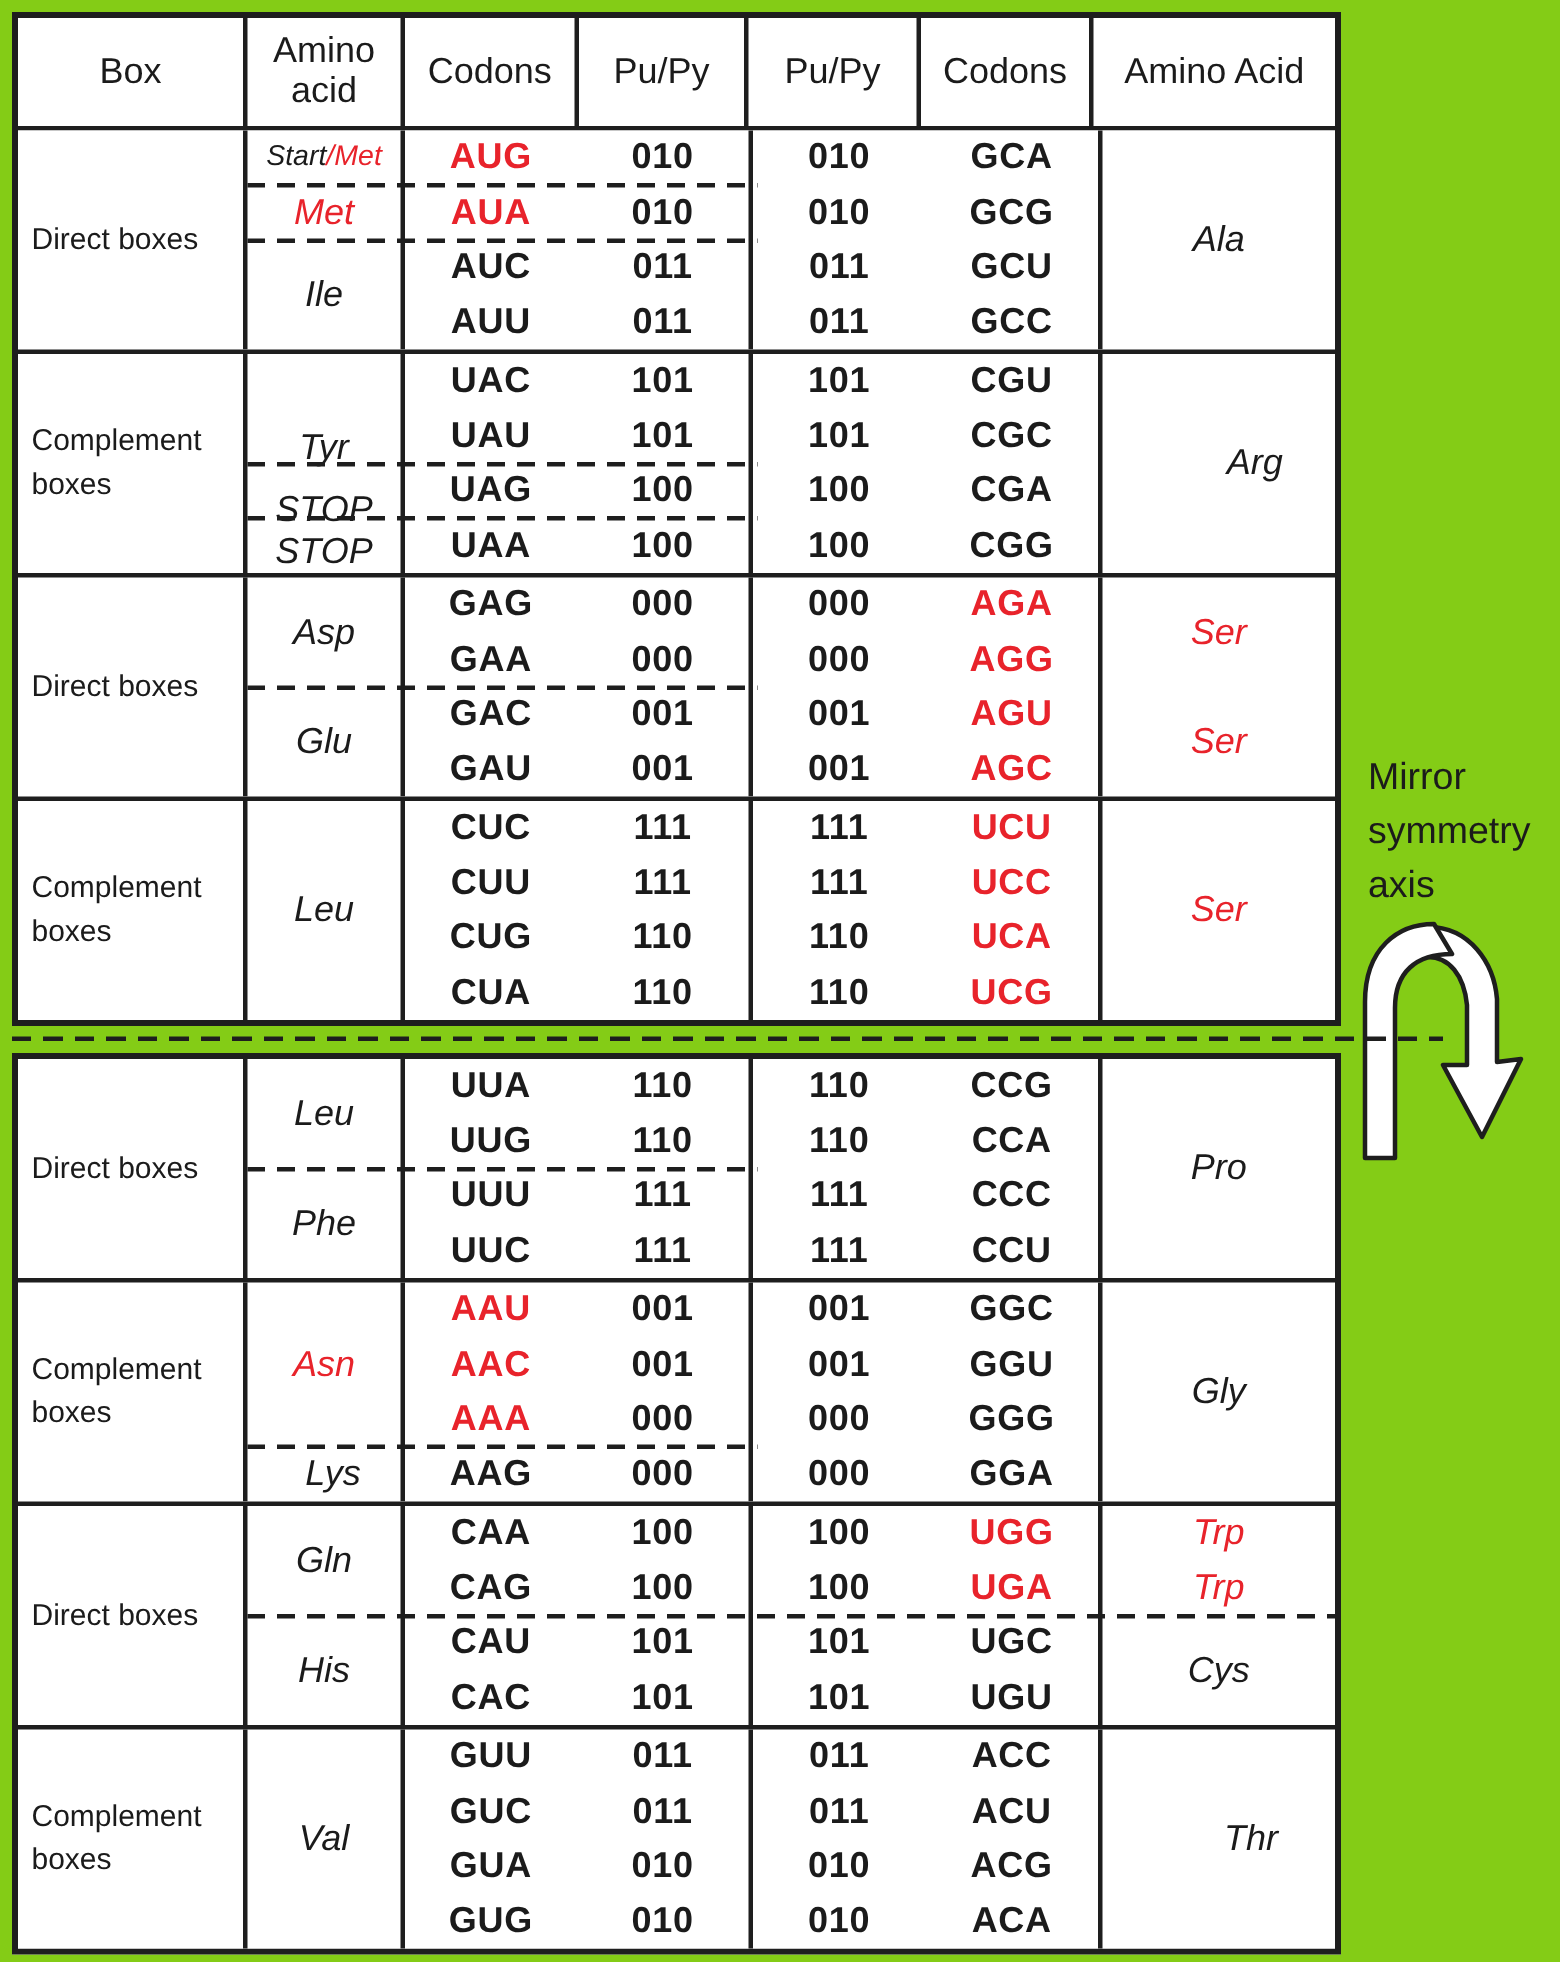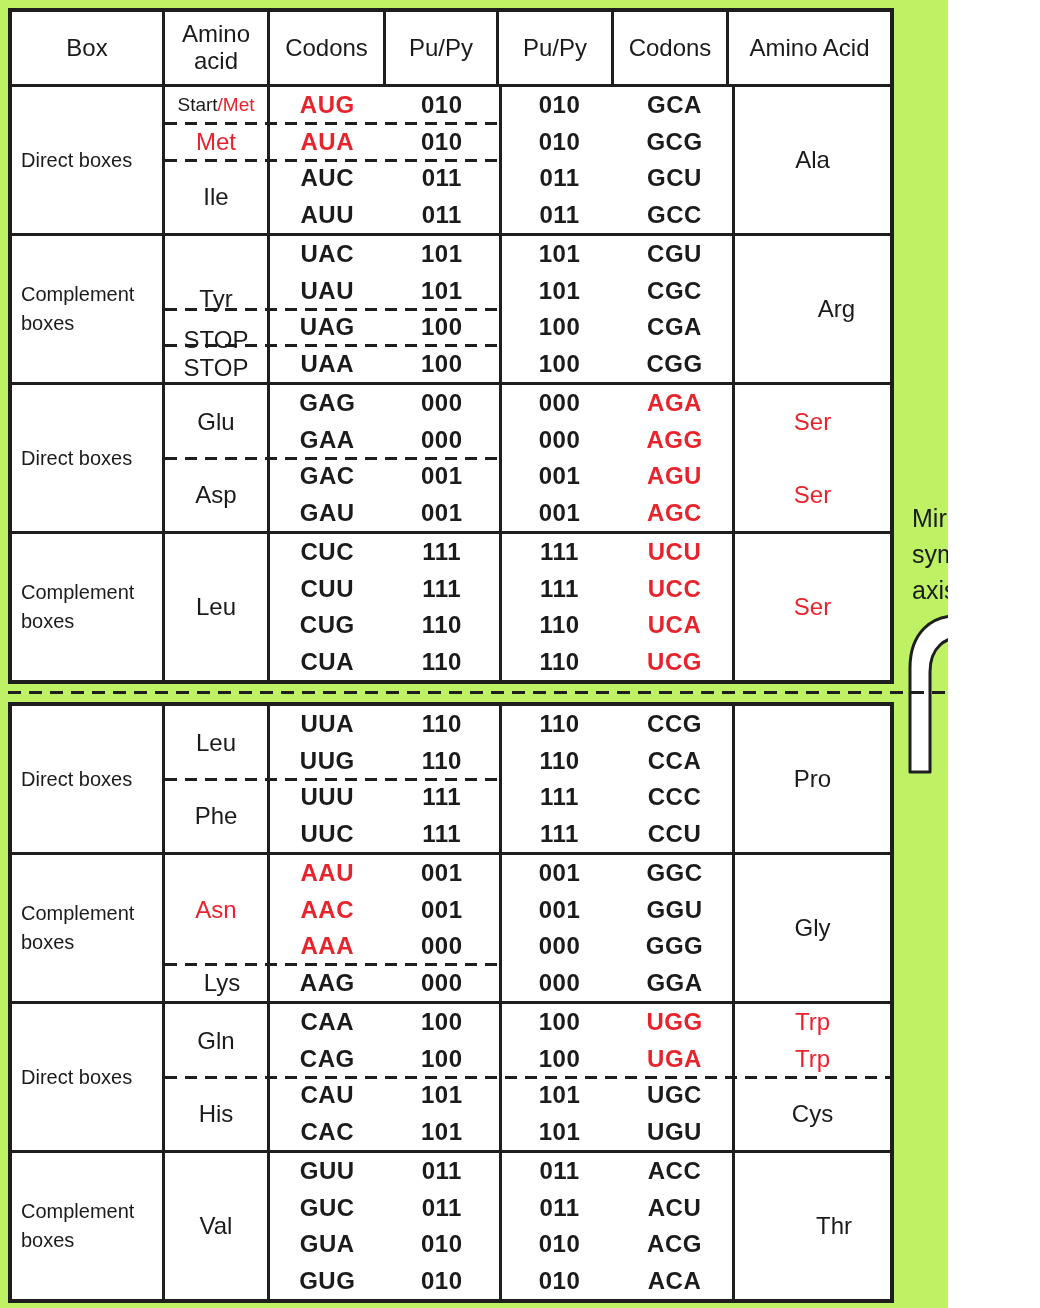--- a/index.html
+++ b/index.html
@@ -9,7 +9,7 @@
   }
   html,body{margin:0;padding:0;background:#fff;}
   #page{
-    position:relative;width:948px;height:1308px;background:#bef264;
+    position:relative;width:1040px;height:1308px;background:#84cc16;
     font-family:"Liberation Sans",sans-serif;color:var(--ink);overflow:hidden;
   }
   .tbl{

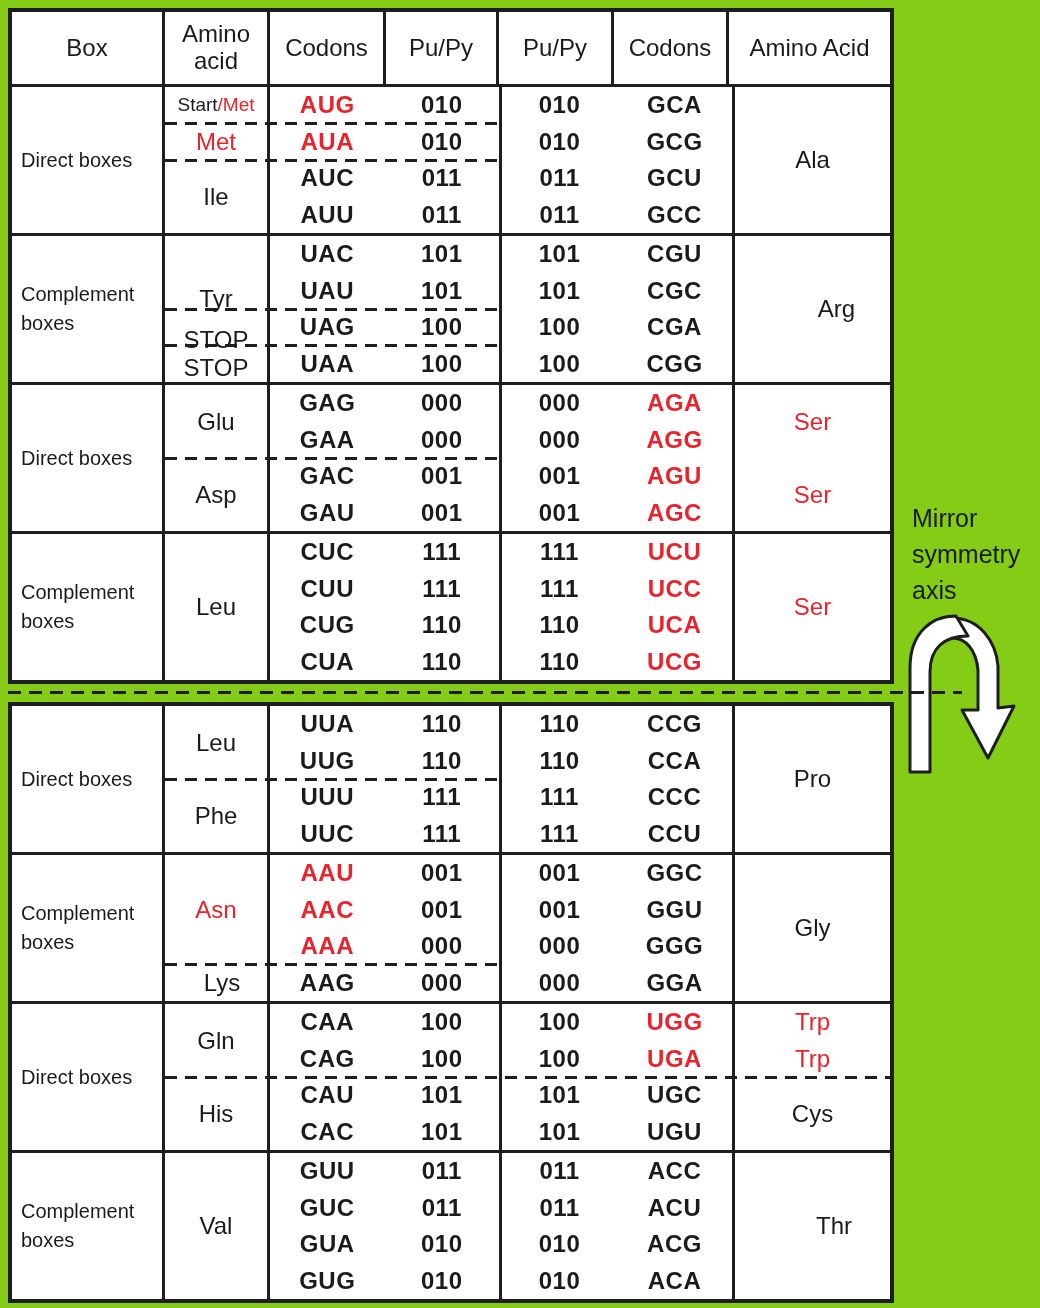--- a/index.html
+++ b/index.html
@@ -32,7 +32,7 @@
   .c-codl{width:232px;border-left:3px solid var(--line);display:flex;flex-direction:column;}
   .c-codr{width:233px;border-left:3px solid var(--line);display:flex;flex-direction:column;}
   .c-aar{flex:1;border-left:3px solid var(--line);display:flex;flex-direction:column;}
-  .seg{display:flex;align-items:center;justify-content:center;font-size:24px;text-align:left;}
+  .seg{display:flex;align-items:center;justify-content:center;font-size:24px;text-align:left;font-style:italic;}
   .crow{flex:1;display:flex;}
   .crow>div{width:50%;display:flex;align-items:center;justify-content:center;
             font-weight:bold;font-size:24px;letter-spacing:.5px;}

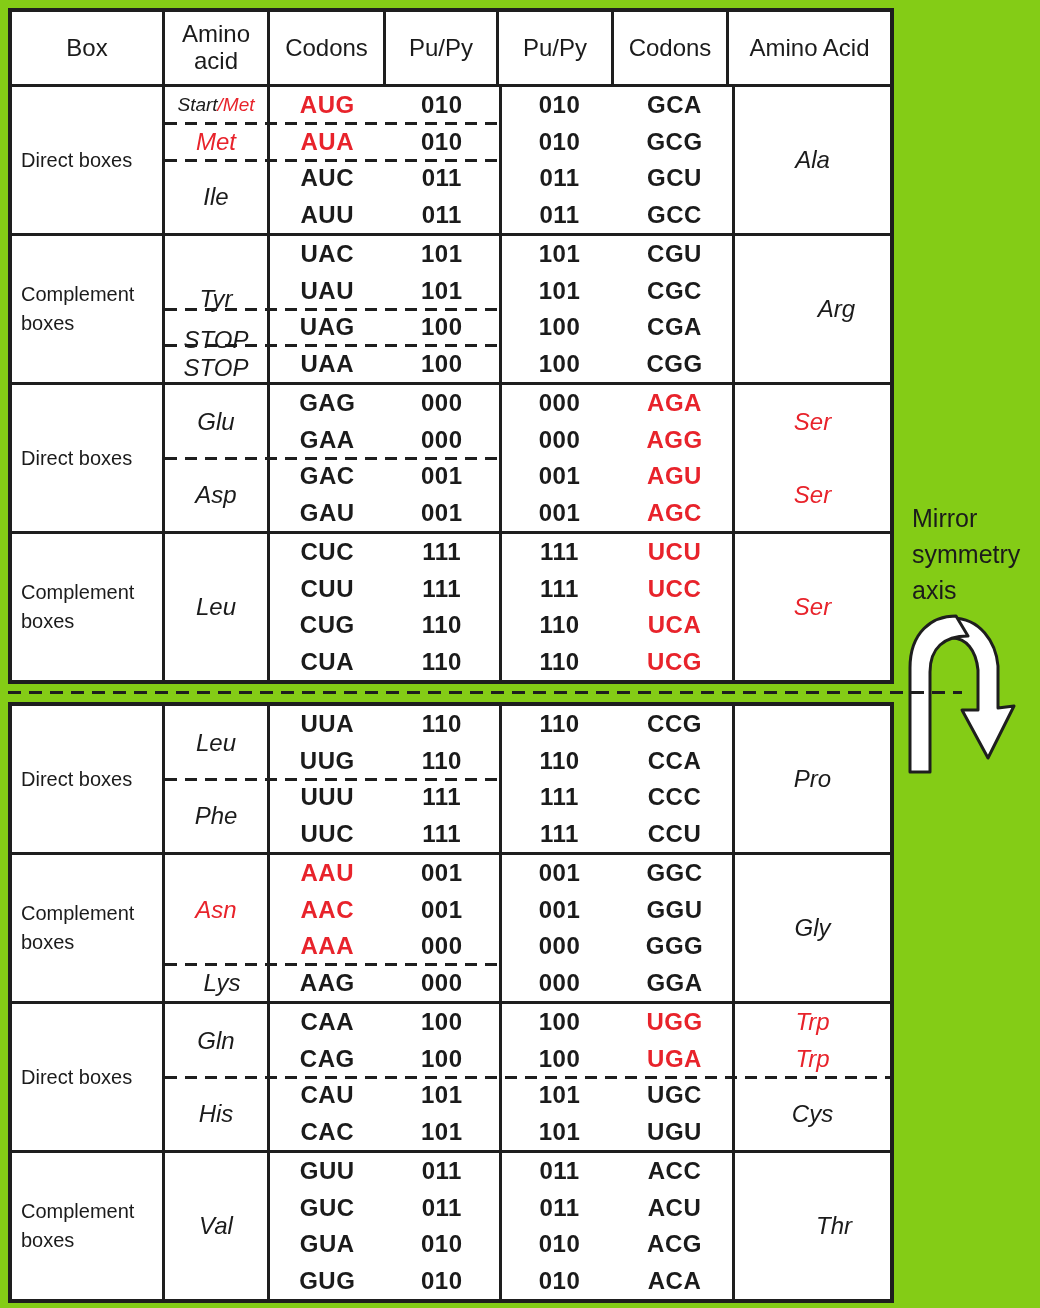--- a/index.html
+++ b/index.html
@@ -183,10 +183,10 @@
           <div class="cell c-box">Direct boxes</div>
           <div class="cell c-aa">
             <div class="seg" style="height: 73px;">
+              <span>Asp</span>
+            </div>
+            <div class="seg" style="height: 73px;">
               <span>Glu</span>
-            </div>
-            <div class="seg" style="height: 73px;">
-              <span>Asp</span>
             </div>
           </div>
           <div class="cell c-codl">

